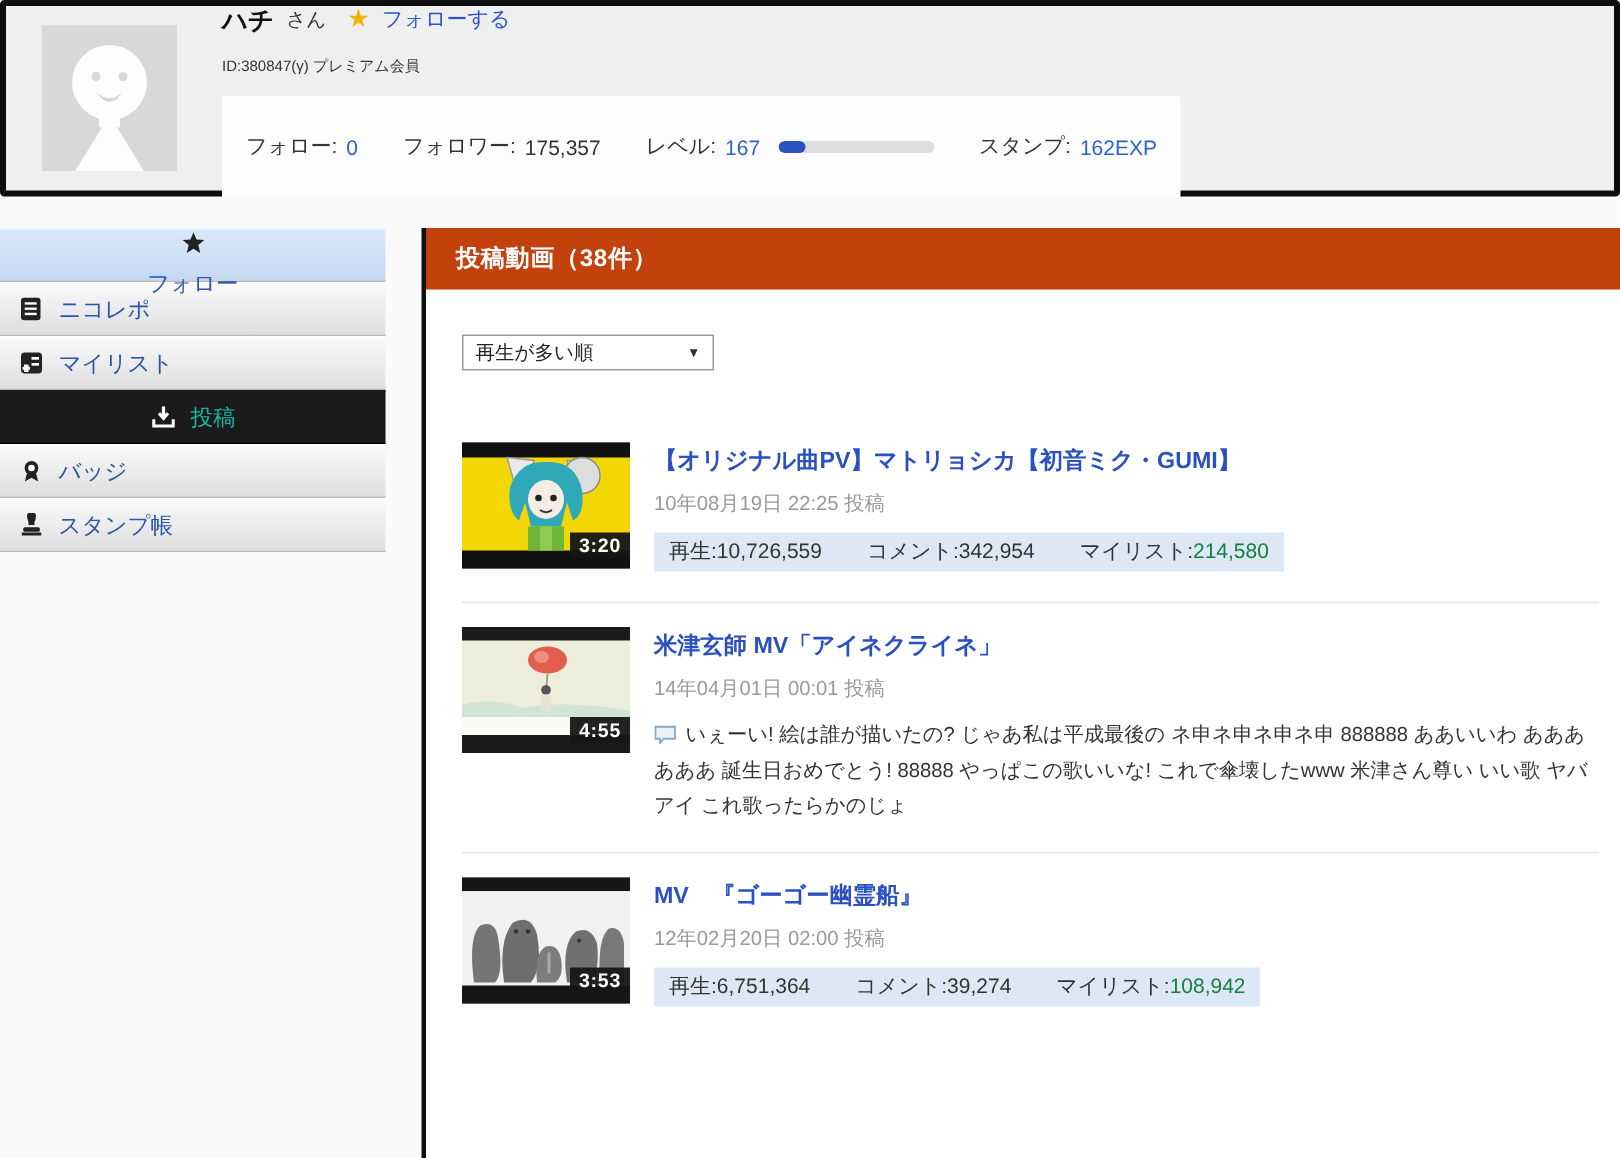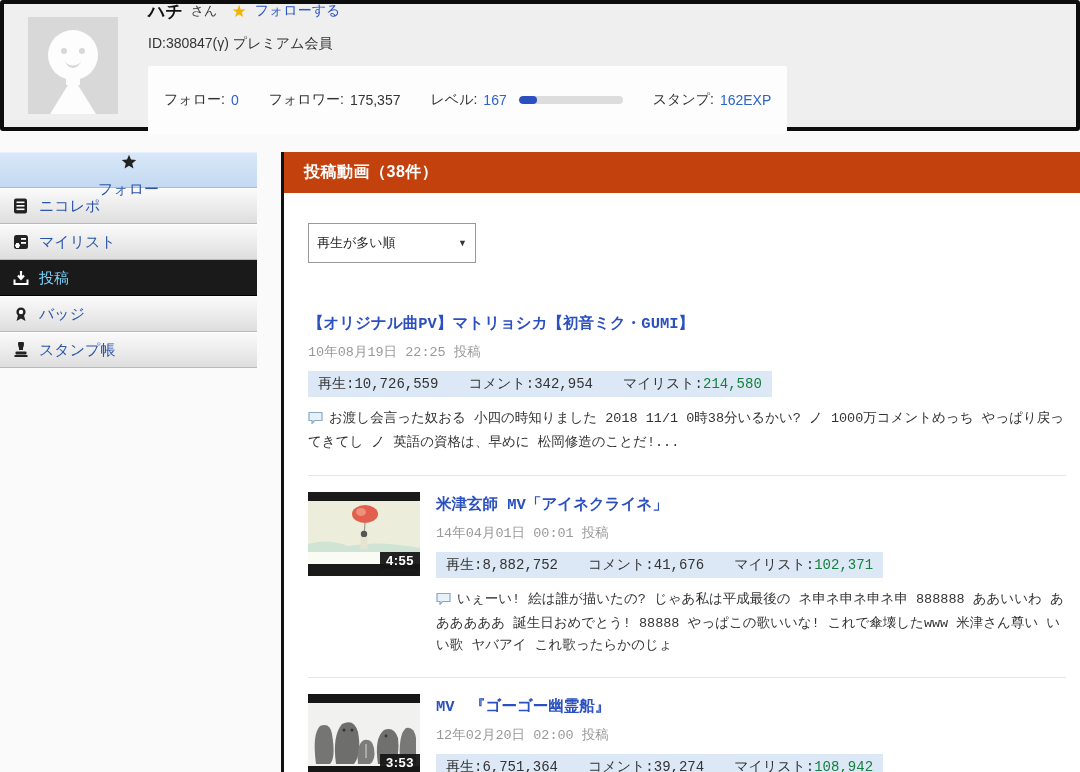--- a/index.html
+++ b/index.html
@@ -23,7 +23,7 @@
   .honorific { font-size:13px; color:#333; }
   .star { color:#f0b400; font-size:17px; margin-left:6px; }
   .follow-link { color:#2b55c8; font-size:14px; text-decoration:none; cursor:pointer; }
-  .id-row { margin-top:12px; font-size:14px; color:#333; }
+  .id-row { margin-top:12px; font-size:10px; color:#333; }
   .stats-bar {
     margin-top:13px; background:#fdfdfd; border-radius:2px;
     display:inline-flex; align-items:center; gap:30px;

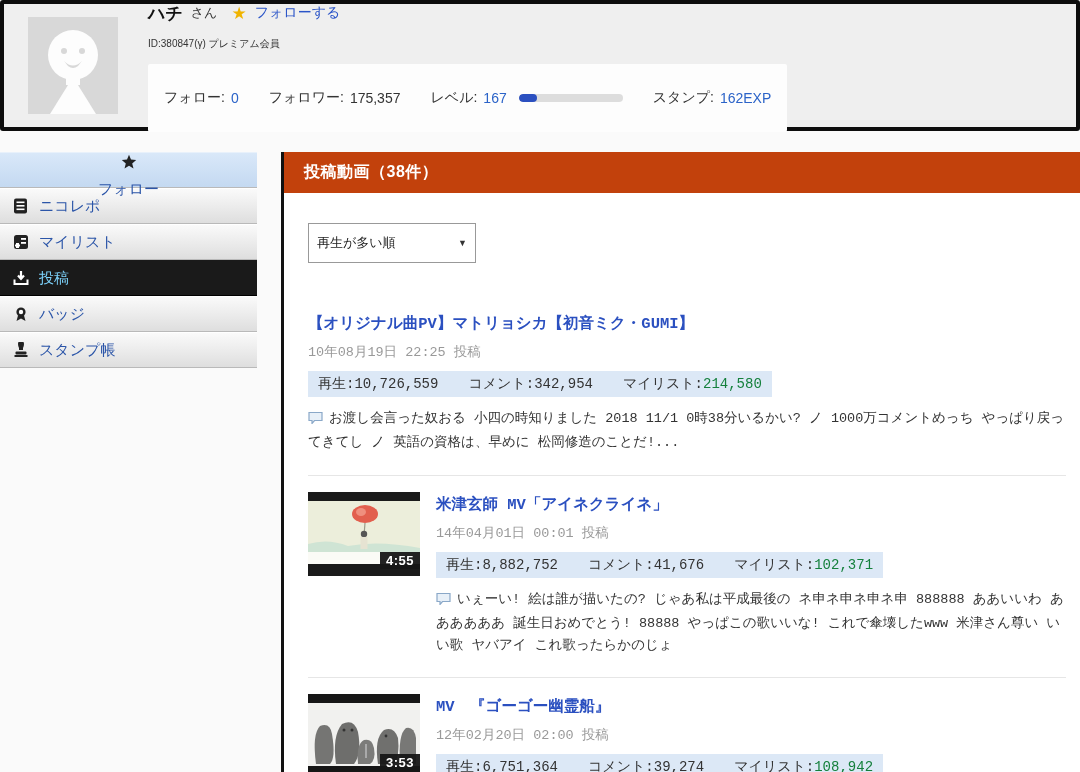--- a/index.html
+++ b/index.html
@@ -61,7 +61,7 @@
   }
   .main-body { padding:30px 14px 0 24px; }
   .sort-select {
-    width:168px; height:40px; border:1px solid #999; background:#fff;
+    width:168px; height:24px; border:1px solid #999; background:#fff;
     display:flex; align-items:center; justify-content:space-between;
     padding:0 8px; font-size:13px; color:#222; cursor:pointer;
   }

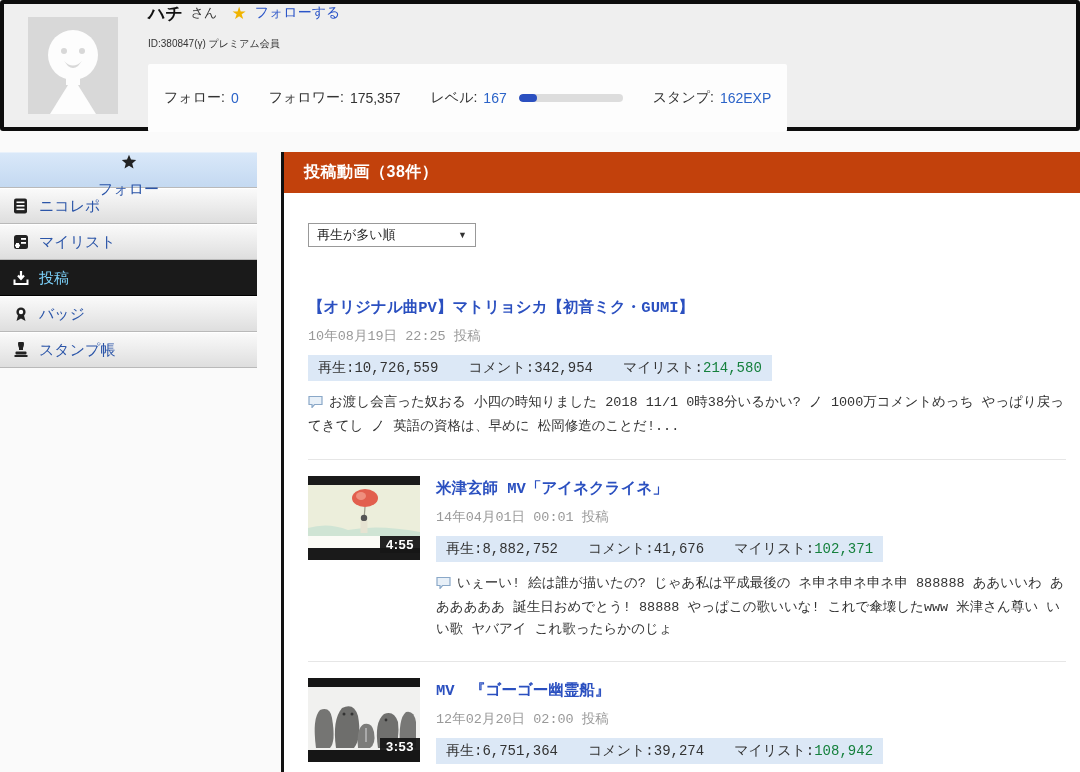--- a/index.html
+++ b/index.html
@@ -47,7 +47,7 @@
   }
   .side-item .icon { width:17px; height:17px; flex:0 0 auto; display:flex; align-items:center; justify-content:center; color:#222; }
   .side-item.highlight { background:linear-gradient(180deg,#d9e8f9,#c4d9f1); border-top:1px solid #e8f1fb;flex-direction:column; }
-  .side-item.active { background:#1a1a1a; color:#7dd3fc; border-top:1px solid #1a1a1a; border-bottom:1px solid #000; }
+  .side-item.active { background:#1a1a1a; color:#14b8a6; border-top:1px solid #1a1a1a; border-bottom:1px solid #000;justify-content:center; }
   .side-item.active .icon { color:#fff; }
 
   

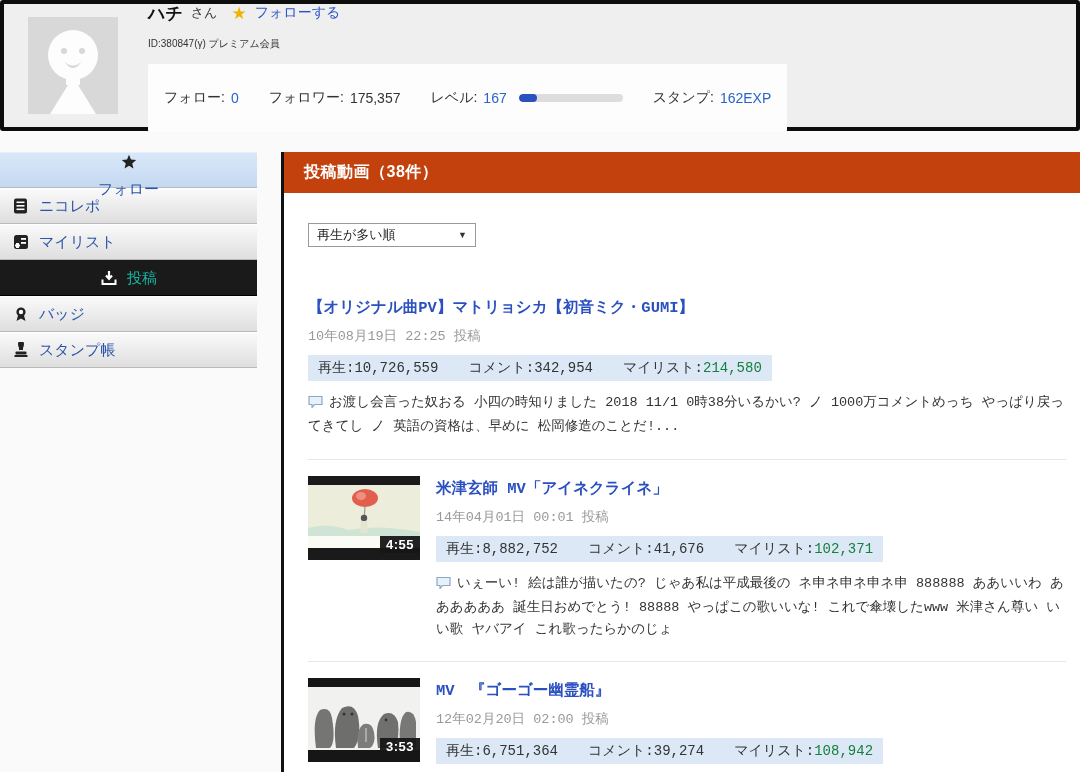--- a/index.html
+++ b/index.html
@@ -76,7 +76,7 @@
     position:absolute; right:0; bottom:7px; background:rgba(22,22,22,0.95);
     color:#fff; font-size:13px; font-weight:bold; padding:1px 6px; letter-spacing:0.5px;
   }
-  .video-detail { flex:1; min-width:0; padding-top:2px;font-family:Liberation Mono, monospace; }
+  .video-detail { flex:1; min-width:0; padding-top:2px; }
   .video-title { color:#2b50c0; font-size:15.5px; font-weight:bold; text-decoration:none; cursor:pointer; display:inline-block; }
   .video-date { color:#999; font-size:13.5px; margin-top:9px; }
   .video-stats {

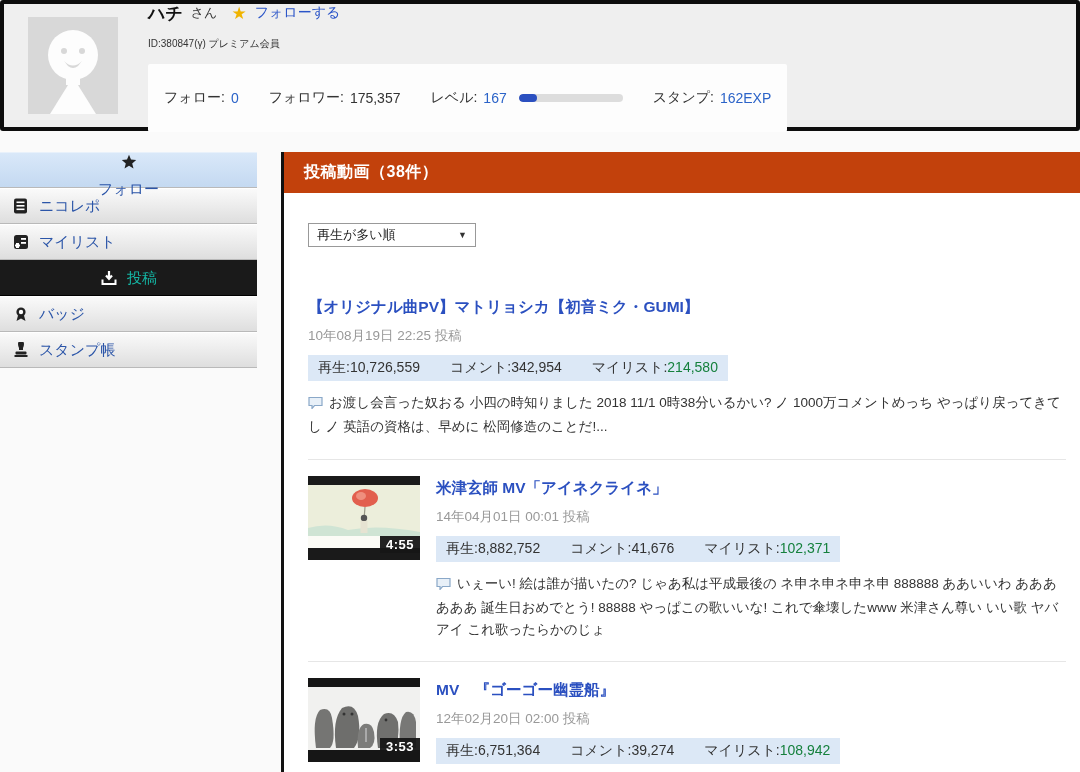--- a/index.html
+++ b/index.html
@@ -214,6 +214,23 @@
       <div class="video-list">
 
         <div class="video-item">
+          <div class="thumb">
+            <svg width="112" height="84" viewBox="0 0 112 84">
+              <rect width="112" height="84" fill="#111"></rect>
+              <rect x="0" y="10" width="112" height="62" fill="#f3d705"></rect>
+              <path d="M30 10 L40 45 L48 12 Z" fill="#e9e9e9" stroke="#999" stroke-width="1"></path>
+              <path d="M70 12 L76 40 L86 12 Z" fill="#e9e9e9" stroke="#999" stroke-width="1"></path>
+              <circle cx="80" cy="22" r="12" fill="#ddd" stroke="#888"></circle>
+              <path d="M32 30 Q38 12 56 13 Q76 12 80 32 Q82 48 74 52 L70 40 L66 56 L46 56 L42 40 L38 52 Q30 46 32 30 Z" fill="#2fa8b8"></path>
+              <ellipse cx="56" cy="38" rx="12" ry="13" fill="#f3ede4"></ellipse>
+              <circle cx="51" cy="37" r="2.2" fill="#222"></circle>
+              <circle cx="61" cy="37" r="2.2" fill="#222"></circle>
+              <path d="M52 45 q4 3 8 0" stroke="#333" stroke-width="1.4" fill="none"></path>
+              <rect x="44" y="56" width="24" height="16" fill="#6fb53a"></rect>
+              <rect x="52" y="56" width="8" height="16" fill="#8ccc52"></rect>
+            </svg>
+            <span class="duration">3:20</span>
+          </div>
           <div class="video-detail">
             <a class="video-title">【オリジナル曲PV】マトリョシカ【初音ミク・GUMI】</a>
             <div class="video-date">10年08月19日 22:25 投稿</div>

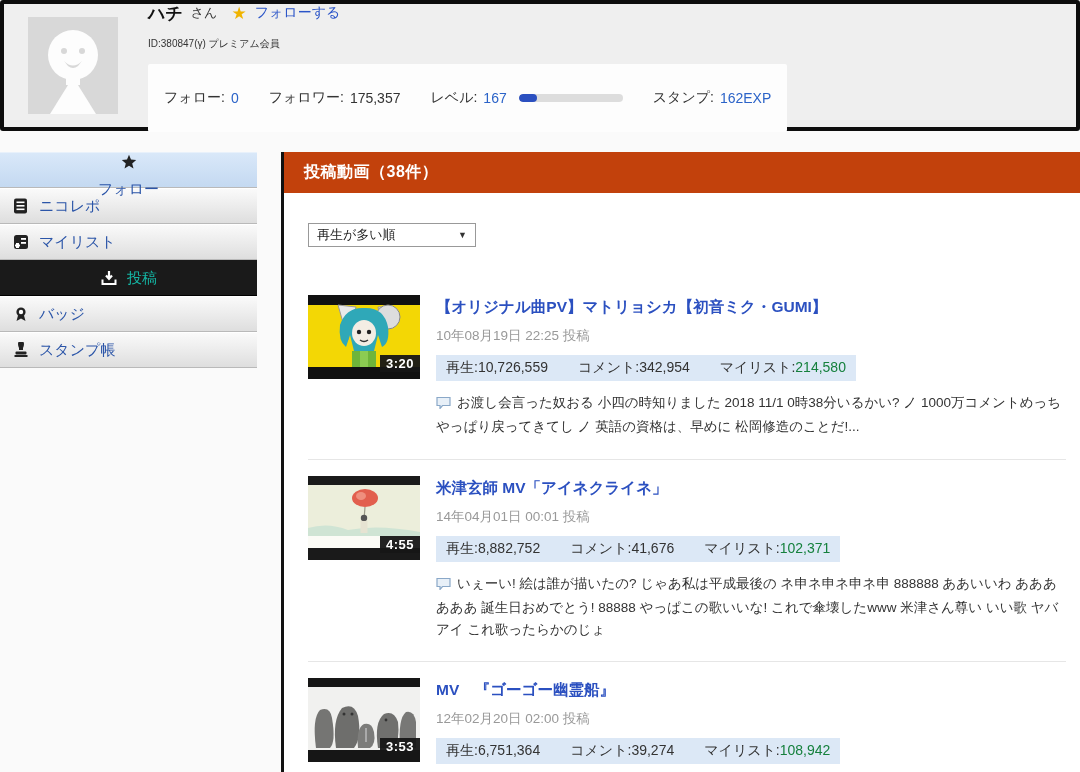--- a/index.html
+++ b/index.html
@@ -239,13 +239,6 @@
               <span><span>コメント:</span><span>342,954</span></span>
               <span><span>マイリスト:</span><a class="mylist-val">214,580</a></span>
             </div>
-            <div class="video-comments">
-              <span class="bubble-icon">
-                <svg width="15" height="13" viewBox="0 0 15 13">
-                    <path d="M1 1.5 h13 v8 h-7.5 l-2.5 3 v-3 h-3 Z" fill="#e8f0f8" stroke="#8aa8c8" stroke-width="1.2"></path>
-                  </svg>
-              </span><span>お渡し会言った奴おる 小四の時知りました 2018 11/1 0時38分いるかい? ノ 1000万コメントめっち やっぱり戻ってきてし ノ 英語の資格は、早めに 松岡修造のことだ!...</span>
-            </div>
           </div>
         </div>
 

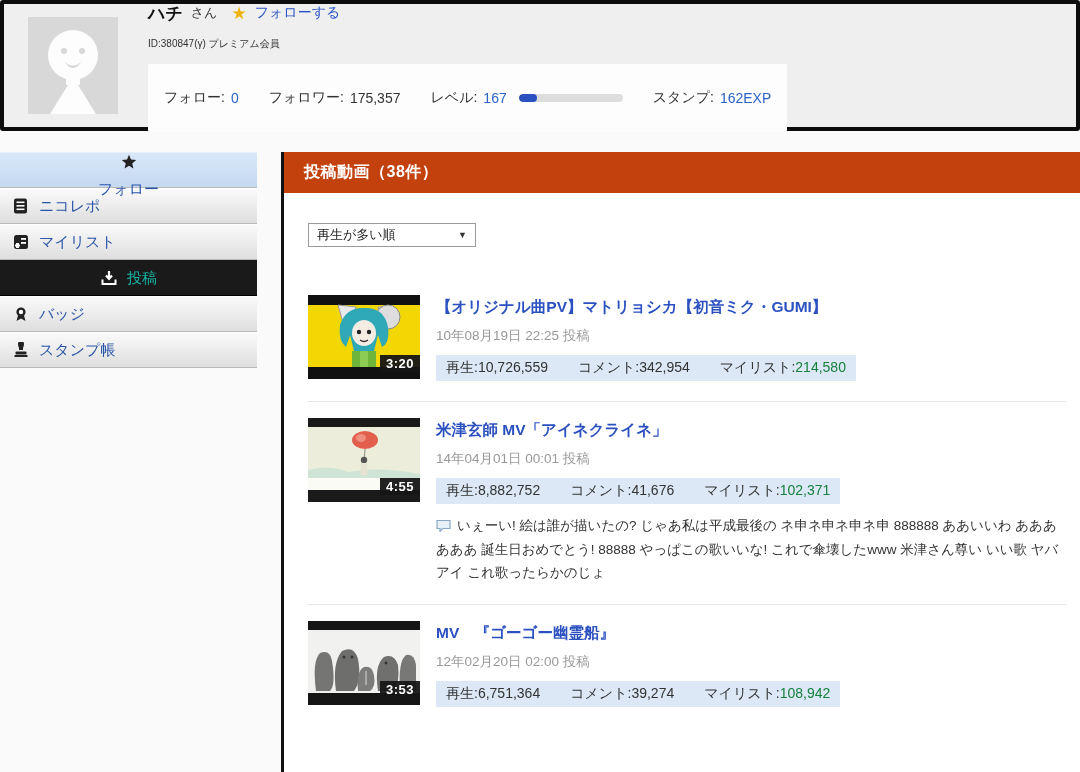--- a/index.html
+++ b/index.html
@@ -260,11 +260,6 @@
           <div class="video-detail">
             <a class="video-title">米津玄師 MV「アイネクライネ」</a>
             <div class="video-date">14年04月01日 00:01 投稿</div>
-            <div class="video-stats">
-              <span><span>再生:</span><span>8,882,752</span></span>
-              <span><span>コメント:</span><span>41,676</span></span>
-              <span><span>マイリスト:</span><a class="mylist-val">102,371</a></span>
-            </div>
             <div class="video-comments">
               <span class="bubble-icon">
                 <svg width="15" height="13" viewBox="0 0 15 13">

